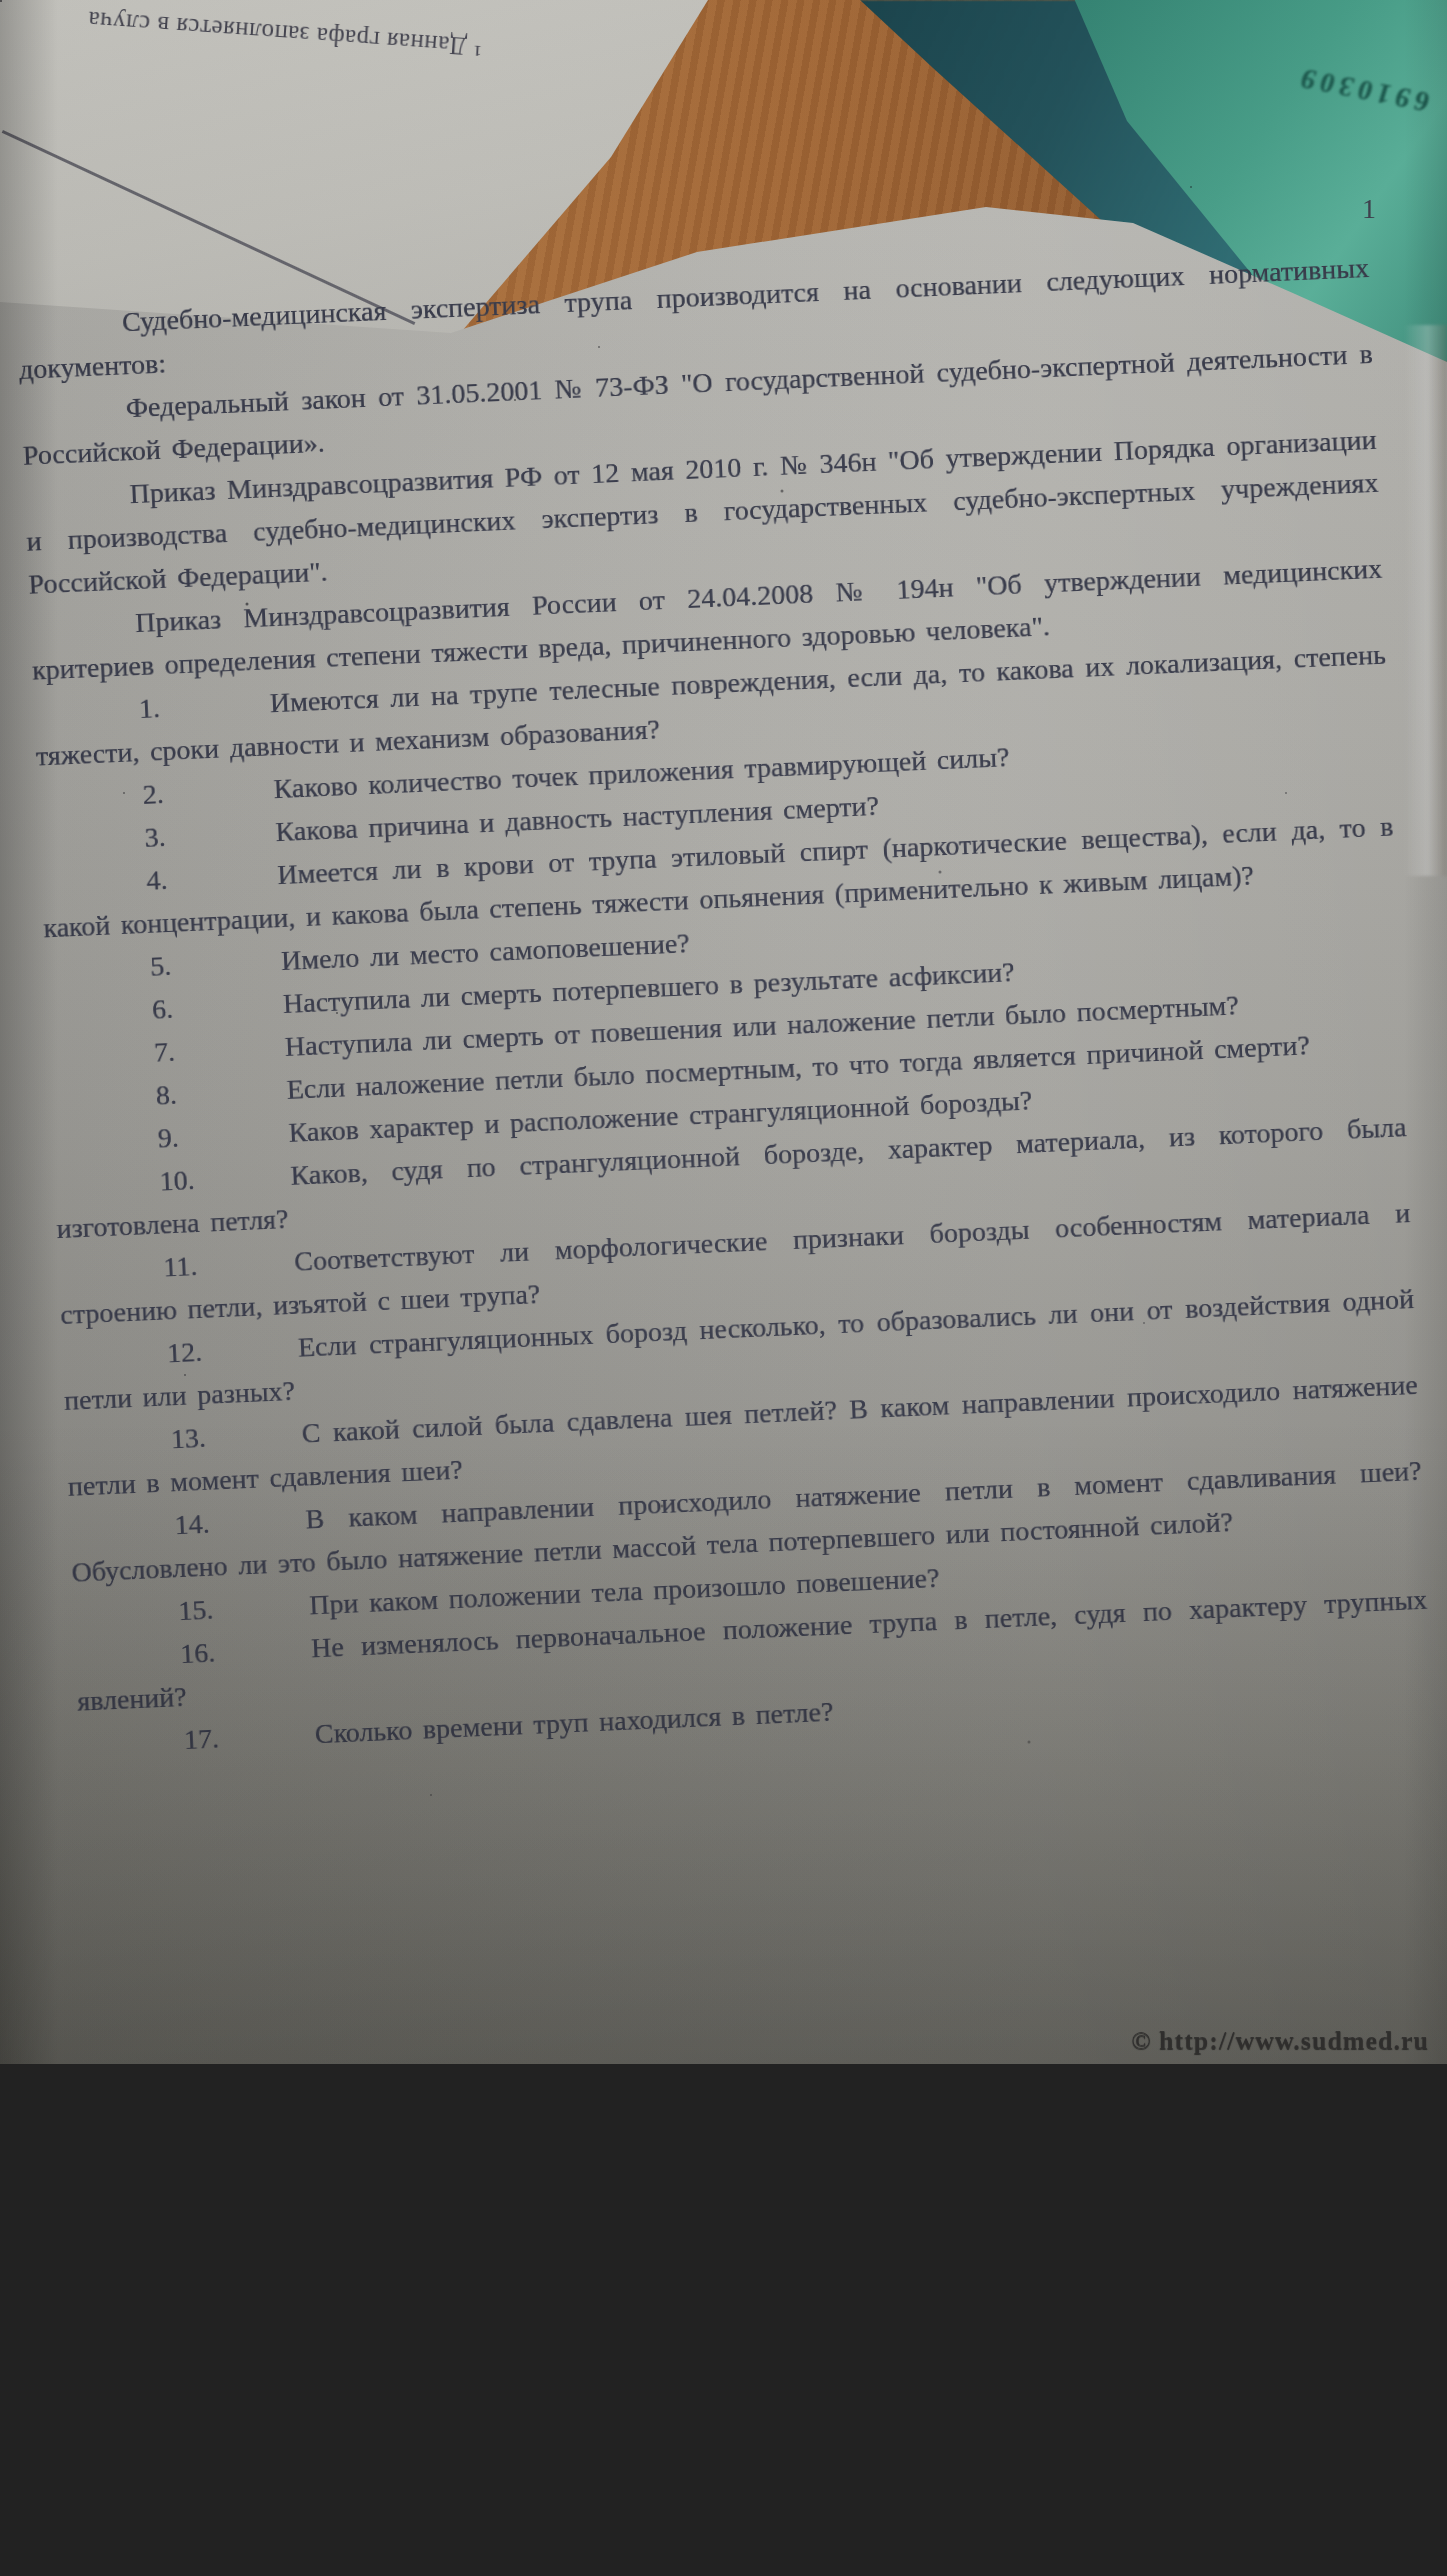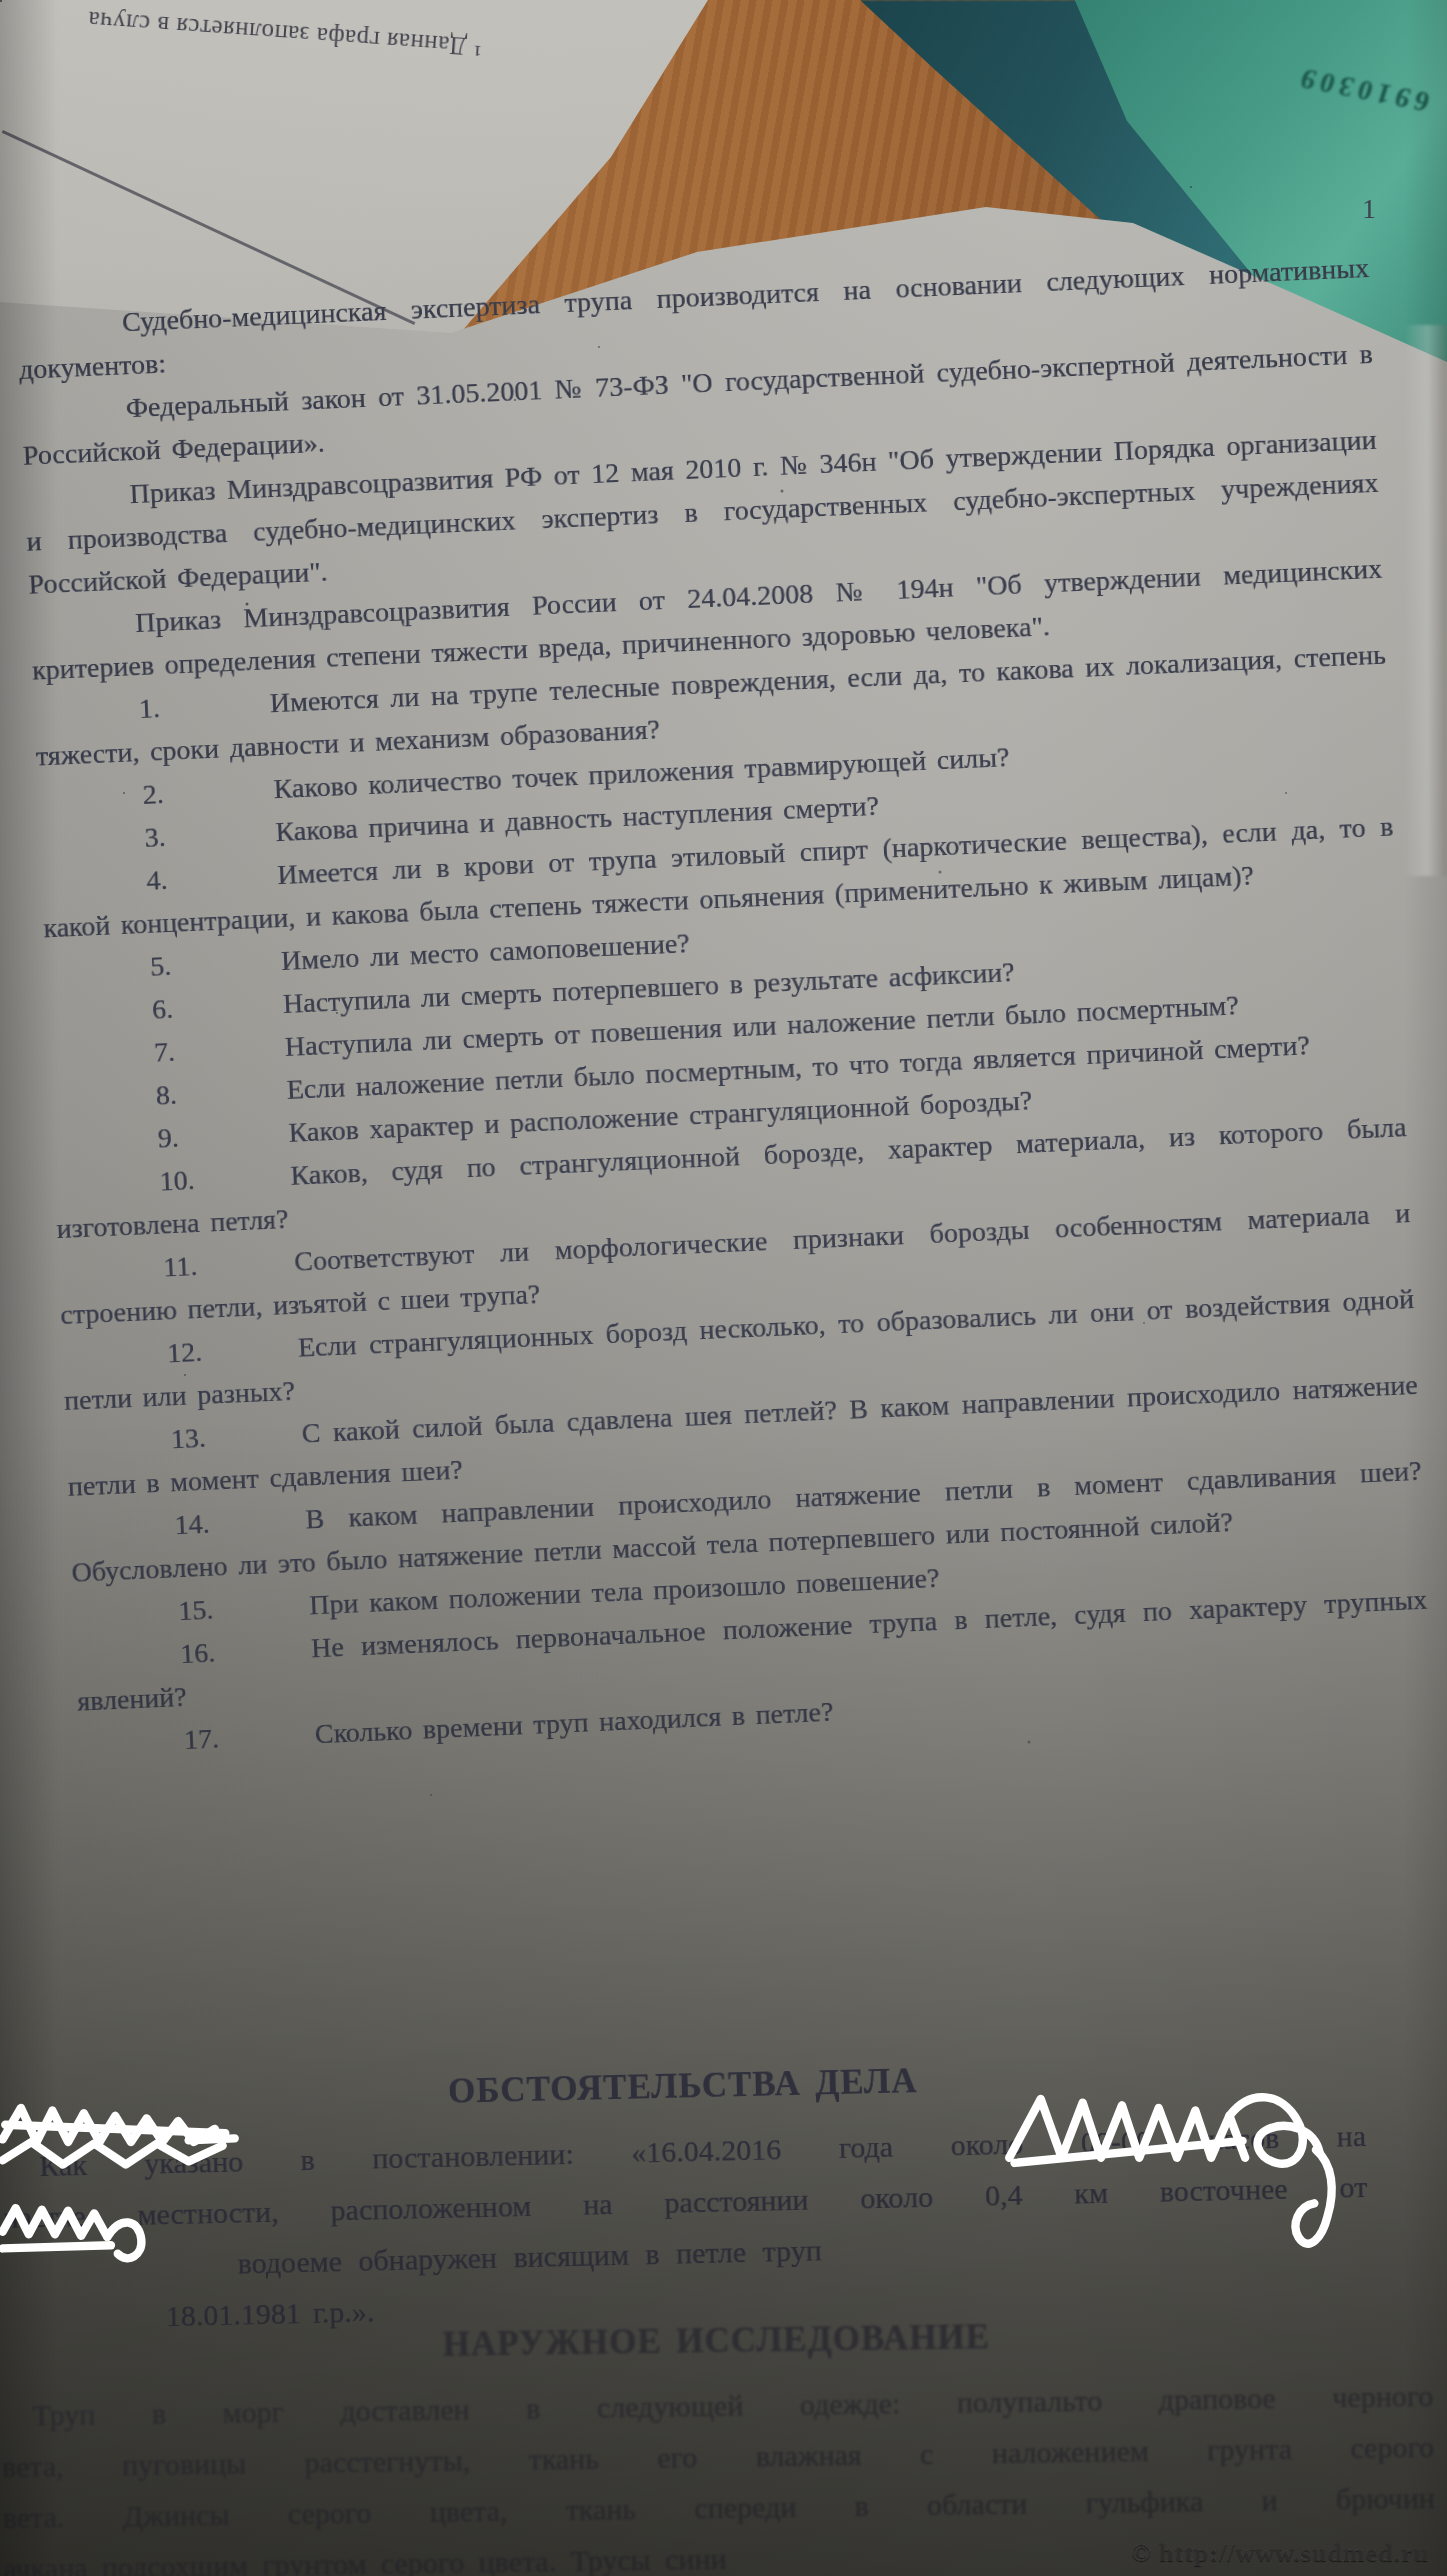--- a/index.html
+++ b/index.html
@@ -3,7 +3,7 @@
 <meta charset="utf-8">
 <style>
   html,body{margin:0;padding:0;background:#222;}
-  #stage{position:relative;width:1447px;height:2576px;overflow:hidden;
+  #stage{position:relative;width:1447px;height:2064px;overflow:hidden;
          background:linear-gradient(100deg,#b5773f 0%,#a2632f 45%,#8a5226 75%,#7d431c 100%);
          font-family:"Liberation Serif","DejaVu Serif",serif;}
   

